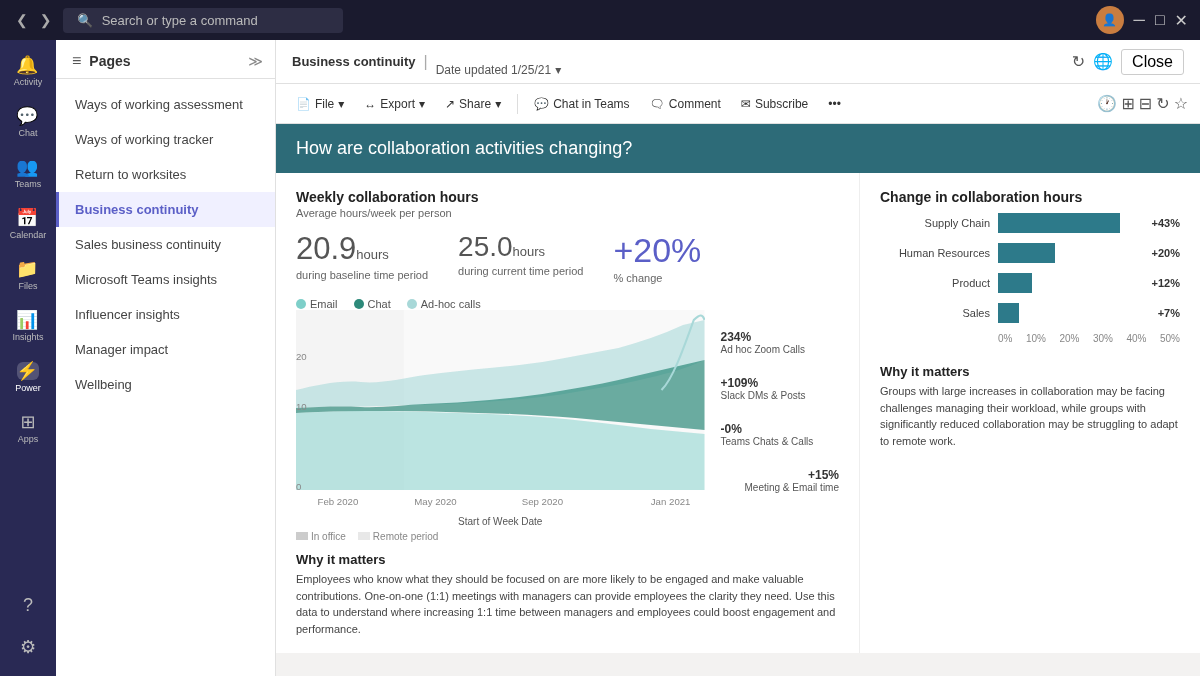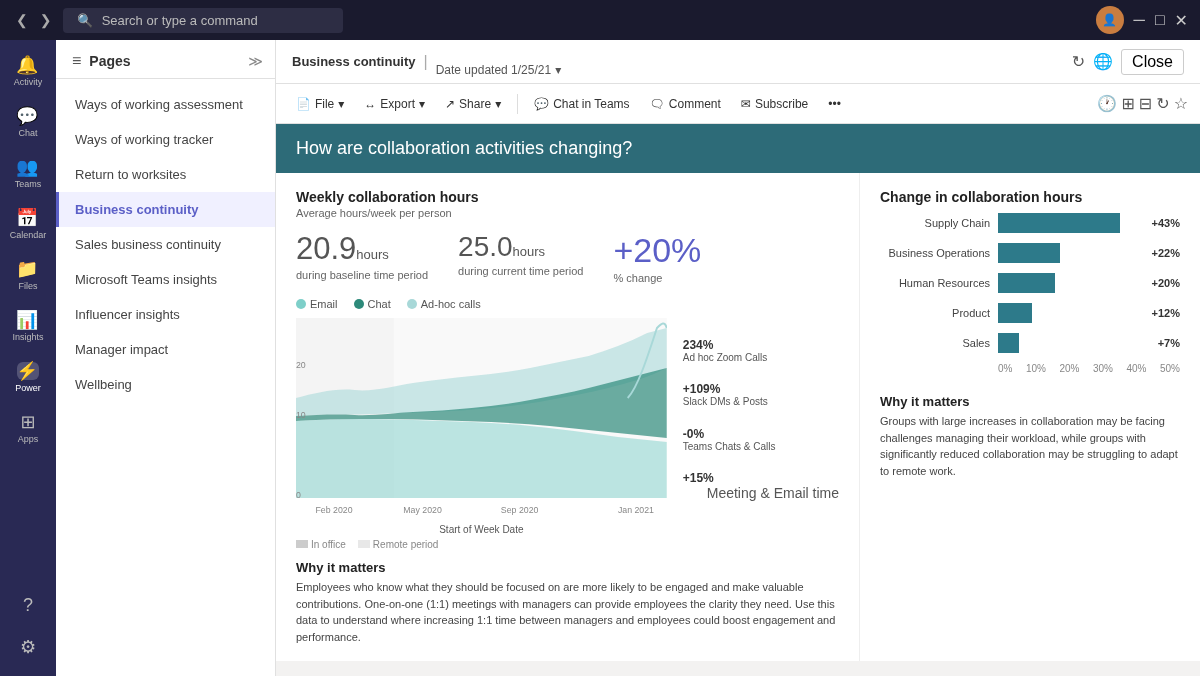--- a/index.html
+++ b/index.html
@@ -415,13 +415,6 @@
               <div class="bar-pct">+43%</div>
             </div>
 
-            <div class="bar-row">
-              <div class="bar-label">Business Operations</div>
-              <div style="flex:1;">
-                <div style="height:20px;background:#2d7a8a;width:44%;"></div>
-              </div>
-              <div class="bar-pct">+22%</div>
-            </div>
 
             <div class="bar-row">
               <div class="bar-label">Human Resources</div>

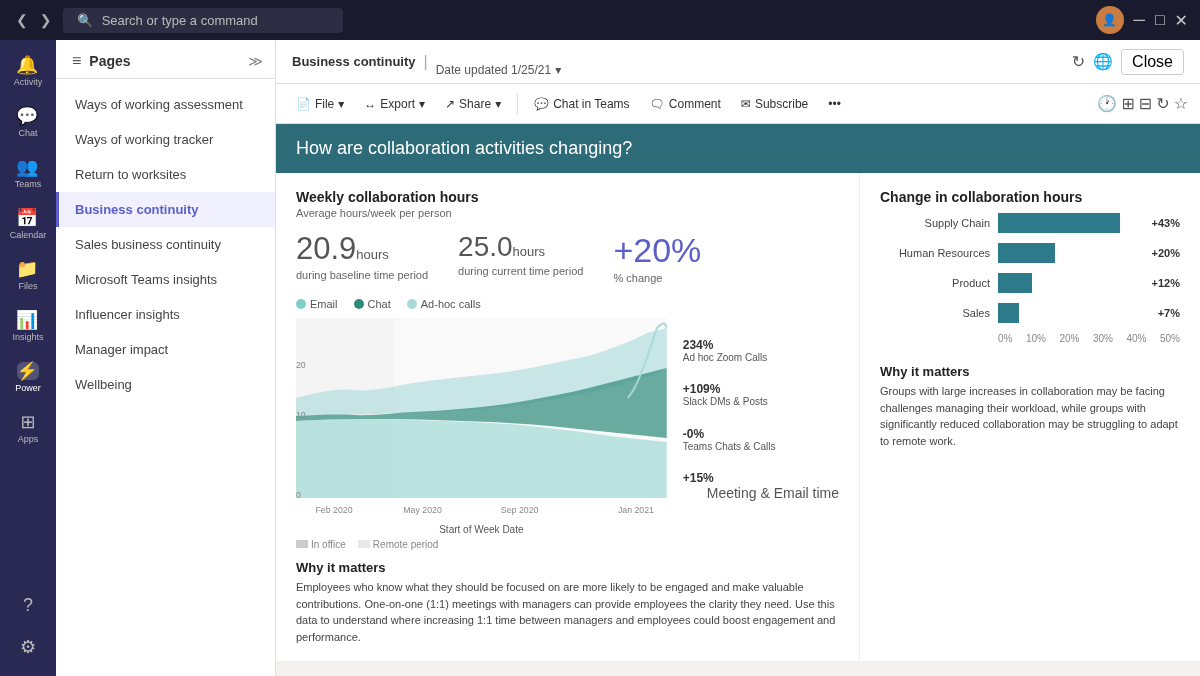--- a/index.html
+++ b/index.html
@@ -115,7 +115,7 @@
     .metric-value span { font-size: 13px; color: #555; }
     .metric-label { font-size: 11px; color: #666; margin-top: 2px; }
     .metric-big { font-size: 34px; color: #5b5fc7; font-weight: 300; }
-    .chart-legend { display: flex; gap: 16px; margin-bottom: 8px; }
+    .chart-legend { display: flex; gap: 16px; }
     .legend-item { display: flex; align-items: center; gap: 4px; font-size: 11px; color: #555; }
     .legend-dot { width: 10px; height: 10px; border-radius: 50%; }
 

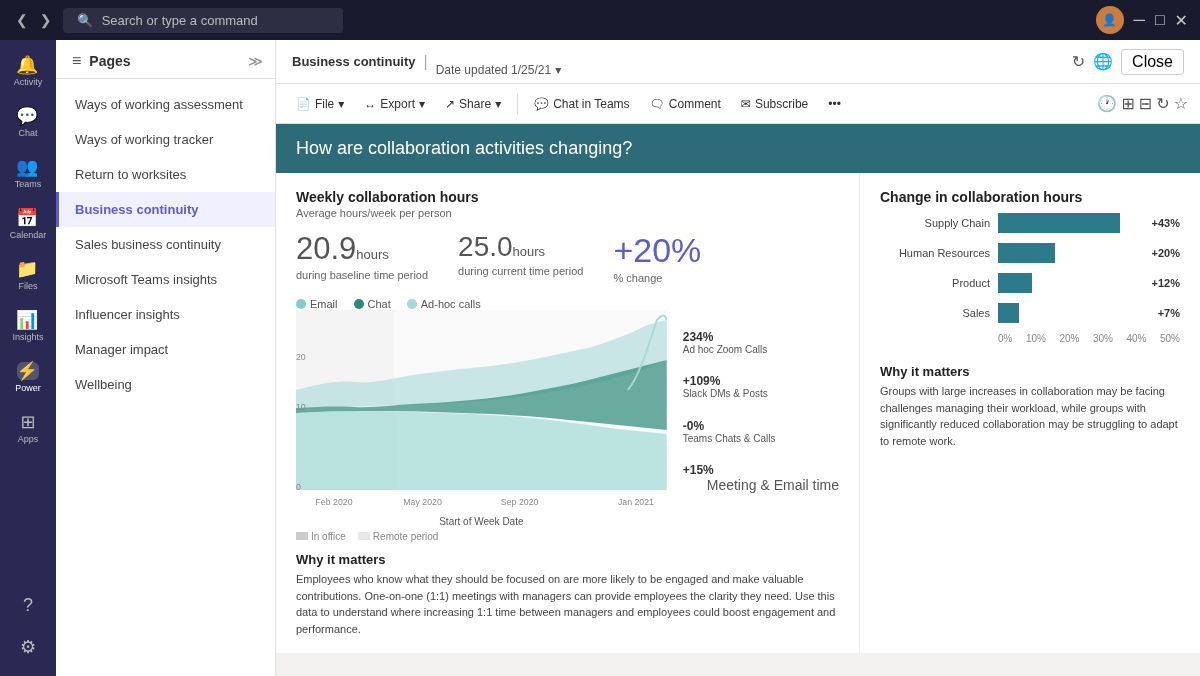--- a/index.html
+++ b/index.html
@@ -385,7 +385,7 @@
                 <div style="font-size:10px;color:#555;">Teams Chats &amp; Calls</div>
               </div>
               <div>
-                <div style="font-size:12px;font-weight:700;color:#333;">+15%</div>
+                <div style="font-size:12px;font-weight:700;color:#333;text-align:right;">+15%</div>
                 <div style="font-size:14px;color:#555;margin-left:24px;">Meeting &amp; Email time</div>
               </div>
             </div>

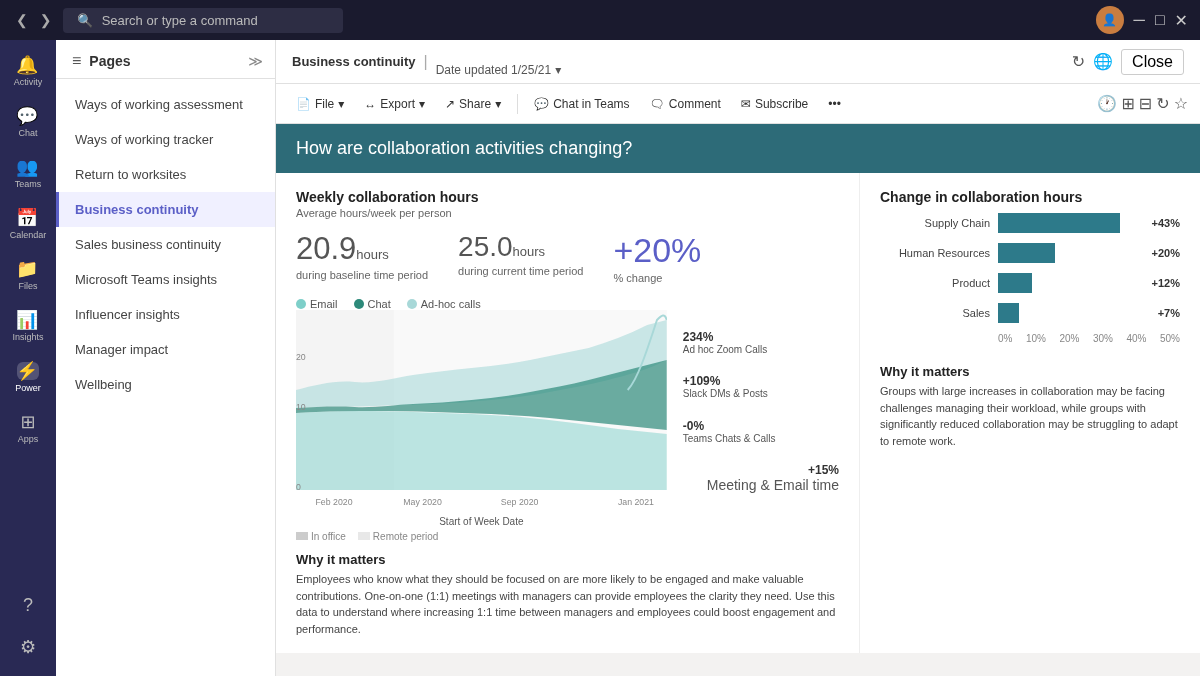--- a/index.html
+++ b/index.html
@@ -386,7 +386,7 @@
               </div>
               <div>
                 <div style="font-size:12px;font-weight:700;color:#333;text-align:right;">+15%</div>
-                <div style="font-size:14px;color:#555;margin-left:24px;">Meeting &amp; Email time</div>
+                <div style="font-size:10px;color:#555;margin-left:24px;">Meeting &amp; Email time</div>
               </div>
             </div>
           </div>

